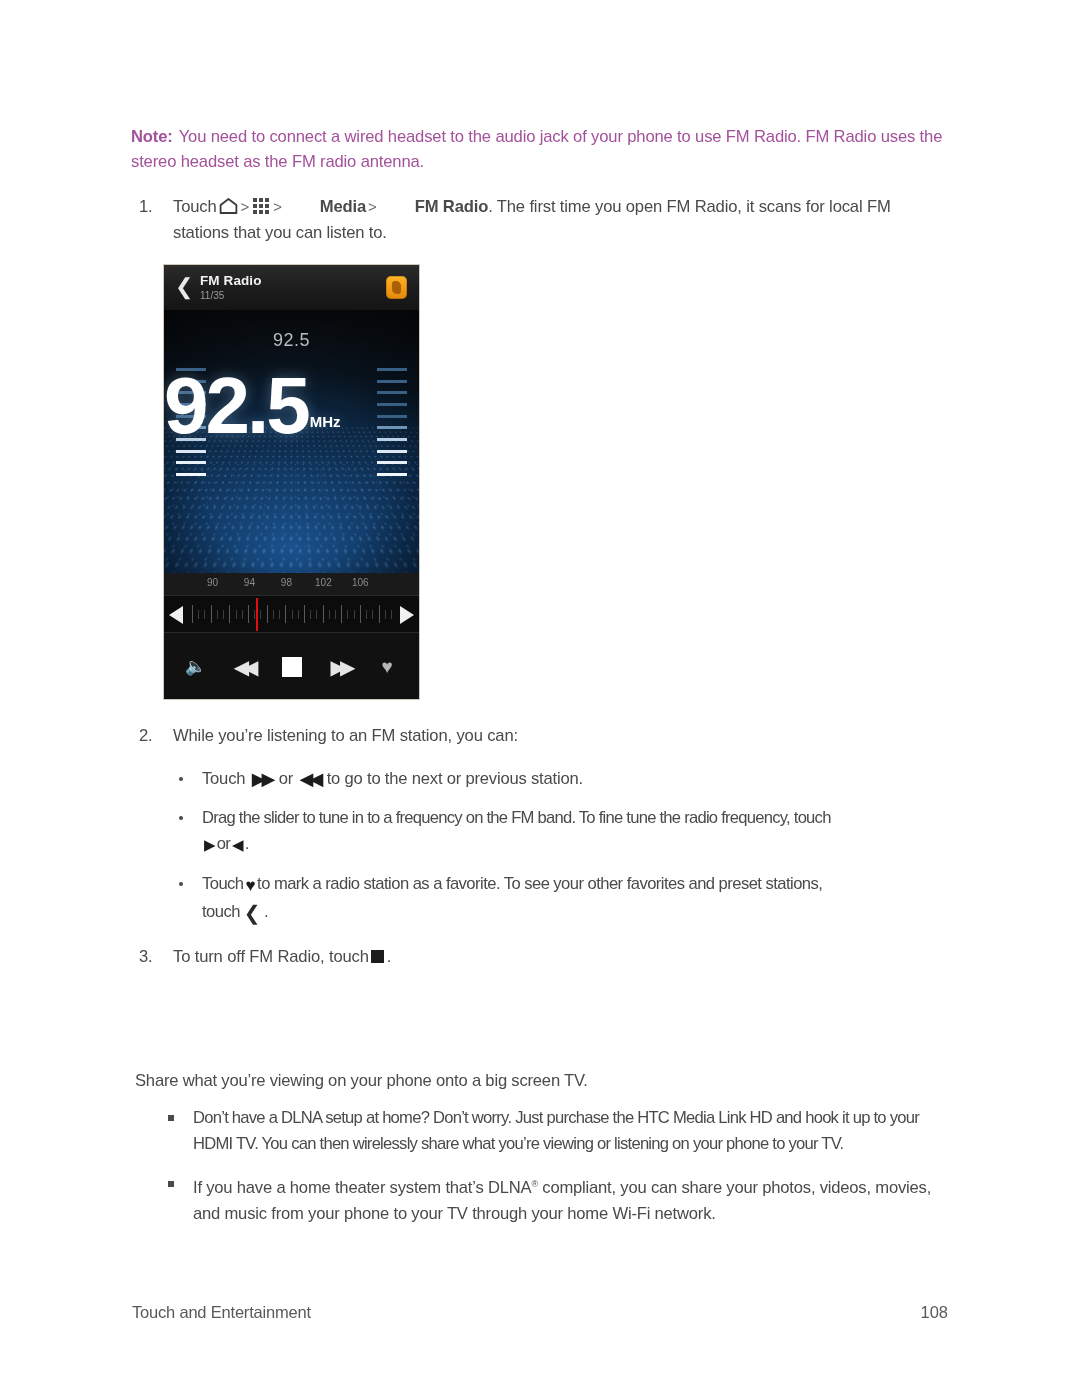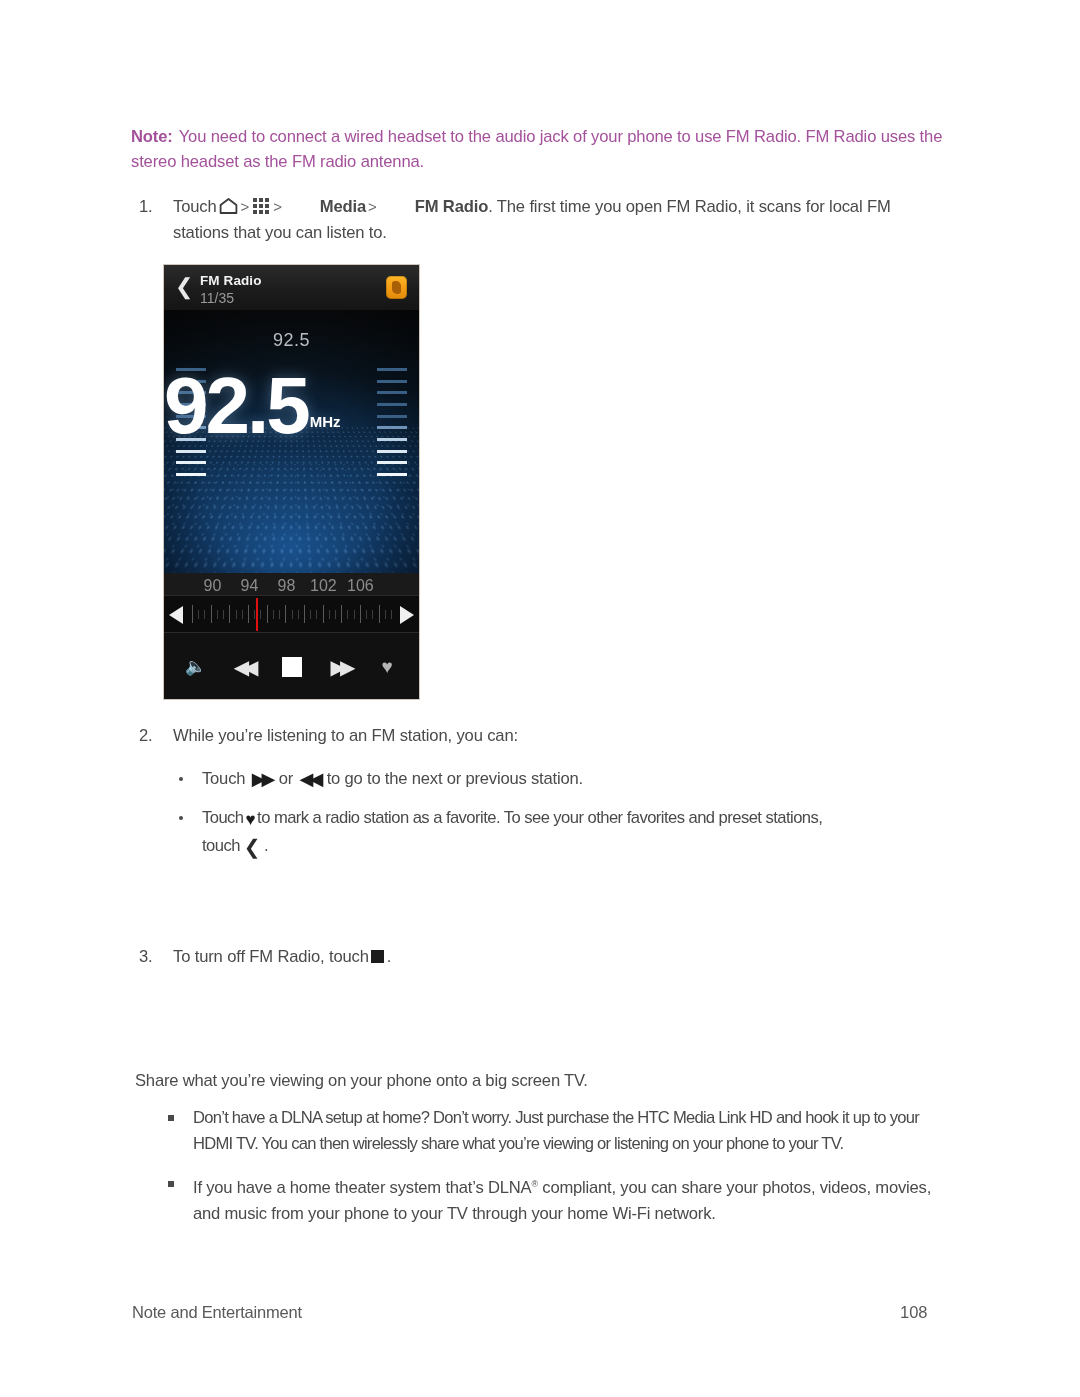--- a/index.html
+++ b/index.html
@@ -233,7 +233,7 @@
     position: absolute;
     left: 36px; top: 25px;
     color: #9a9a9a;
-    font-size: 14px;
+    font-size: 10px;
   }
   .ph-appicon {
     position: absolute;

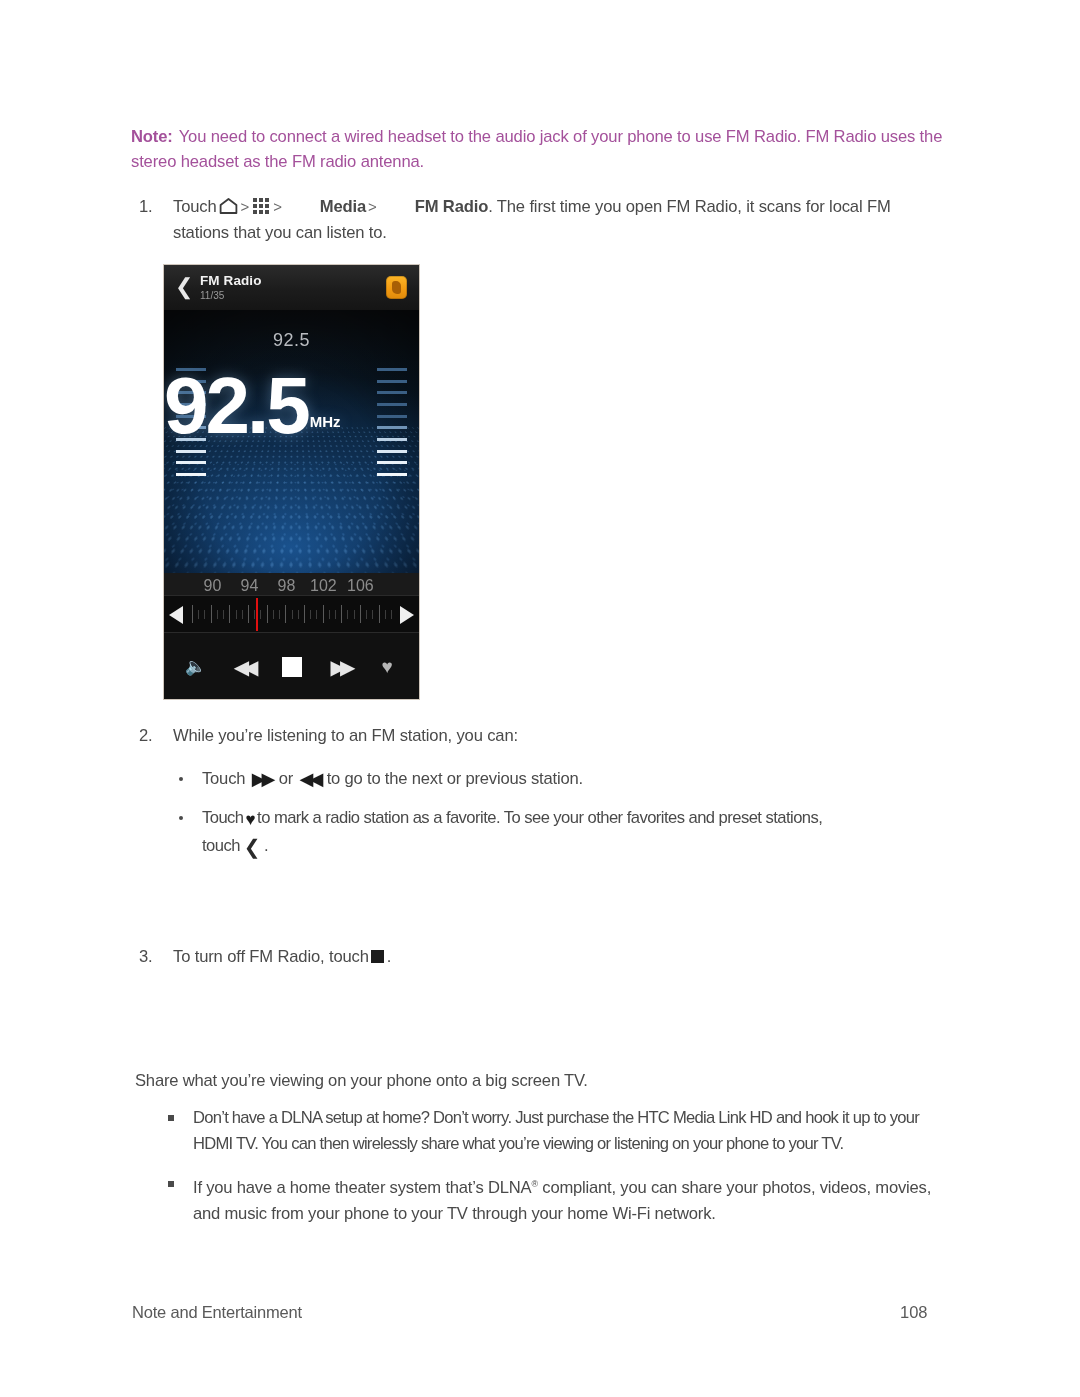--- a/index.html
+++ b/index.html
@@ -353,7 +353,7 @@
     position: absolute;
     top: 4px;
     color: #8c8c8c;
-    font-size: 16px;
+    font-size: 10px;
     transform: translateX(-50%);
   }
   .ph-tuner {

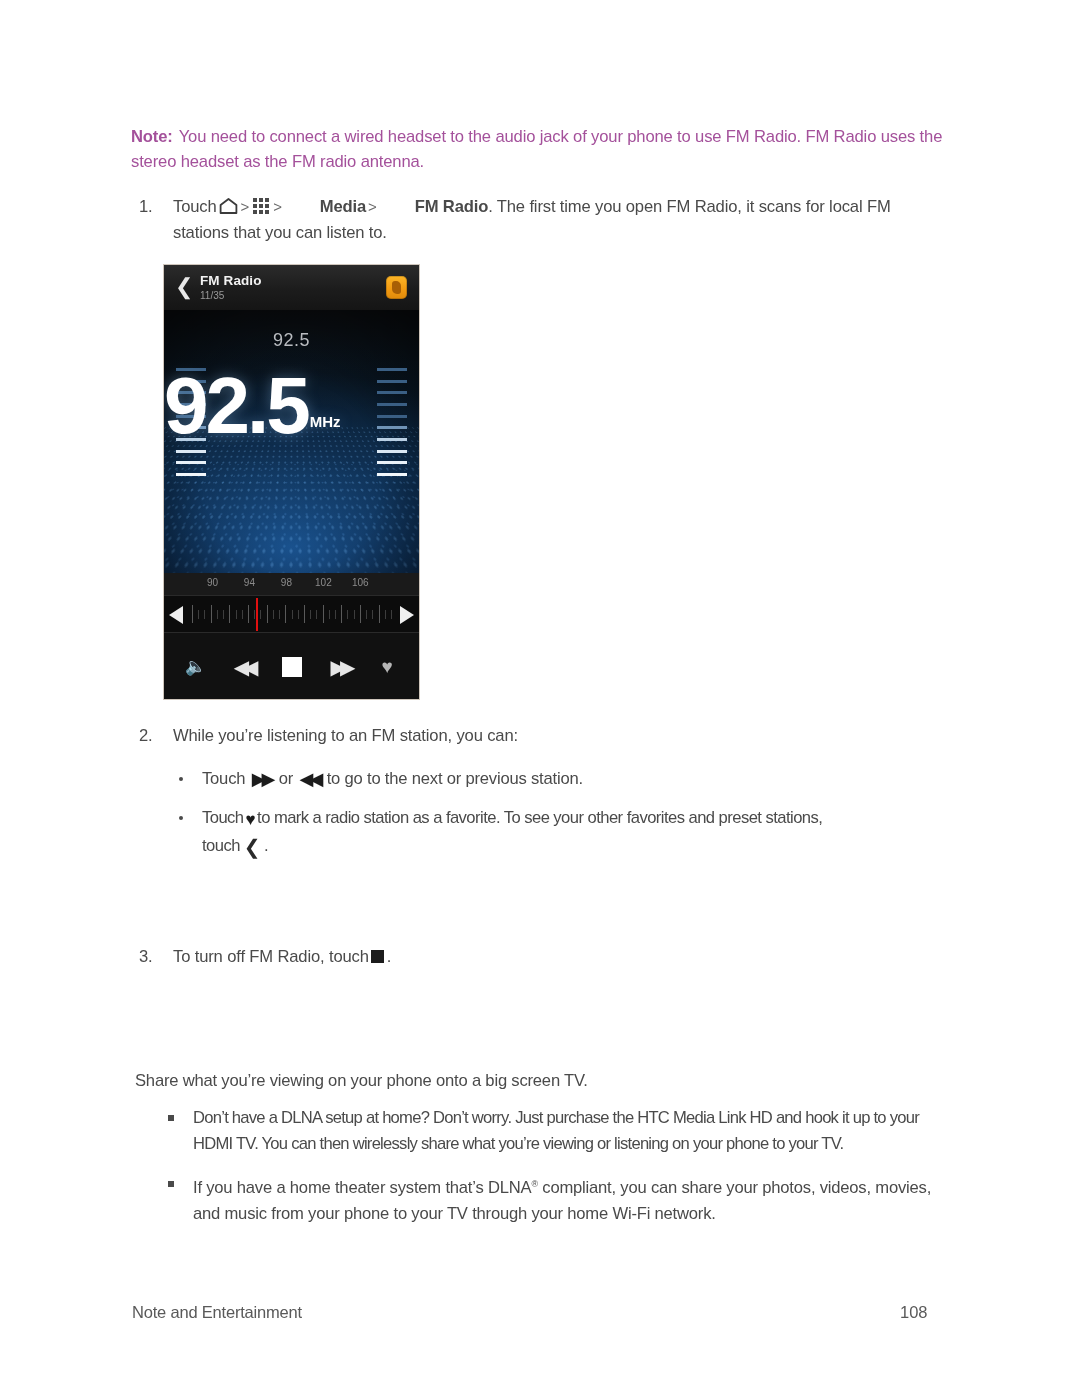--- a/index.html
+++ b/index.html
@@ -591,6 +591,10 @@
       <span>to go to the next or previous station.</span>
     </div>
 
+    <div class="bullet tighter">
+      <span>Drag the slider to tune in to a frequency on the FM band. To fine tune the radio frequency, touch</span><br>
+      <span class="ic-tri">▶</span><span>or</span><span class="ic-tri">◀</span><span>.</span>
+    </div>
 
     <div class="bullet tight">
       <span>Touch</span><span class="ic-heart">♥</span><span>to mark a radio station as a favorite. To see your other favorites and preset stations,</span><br>

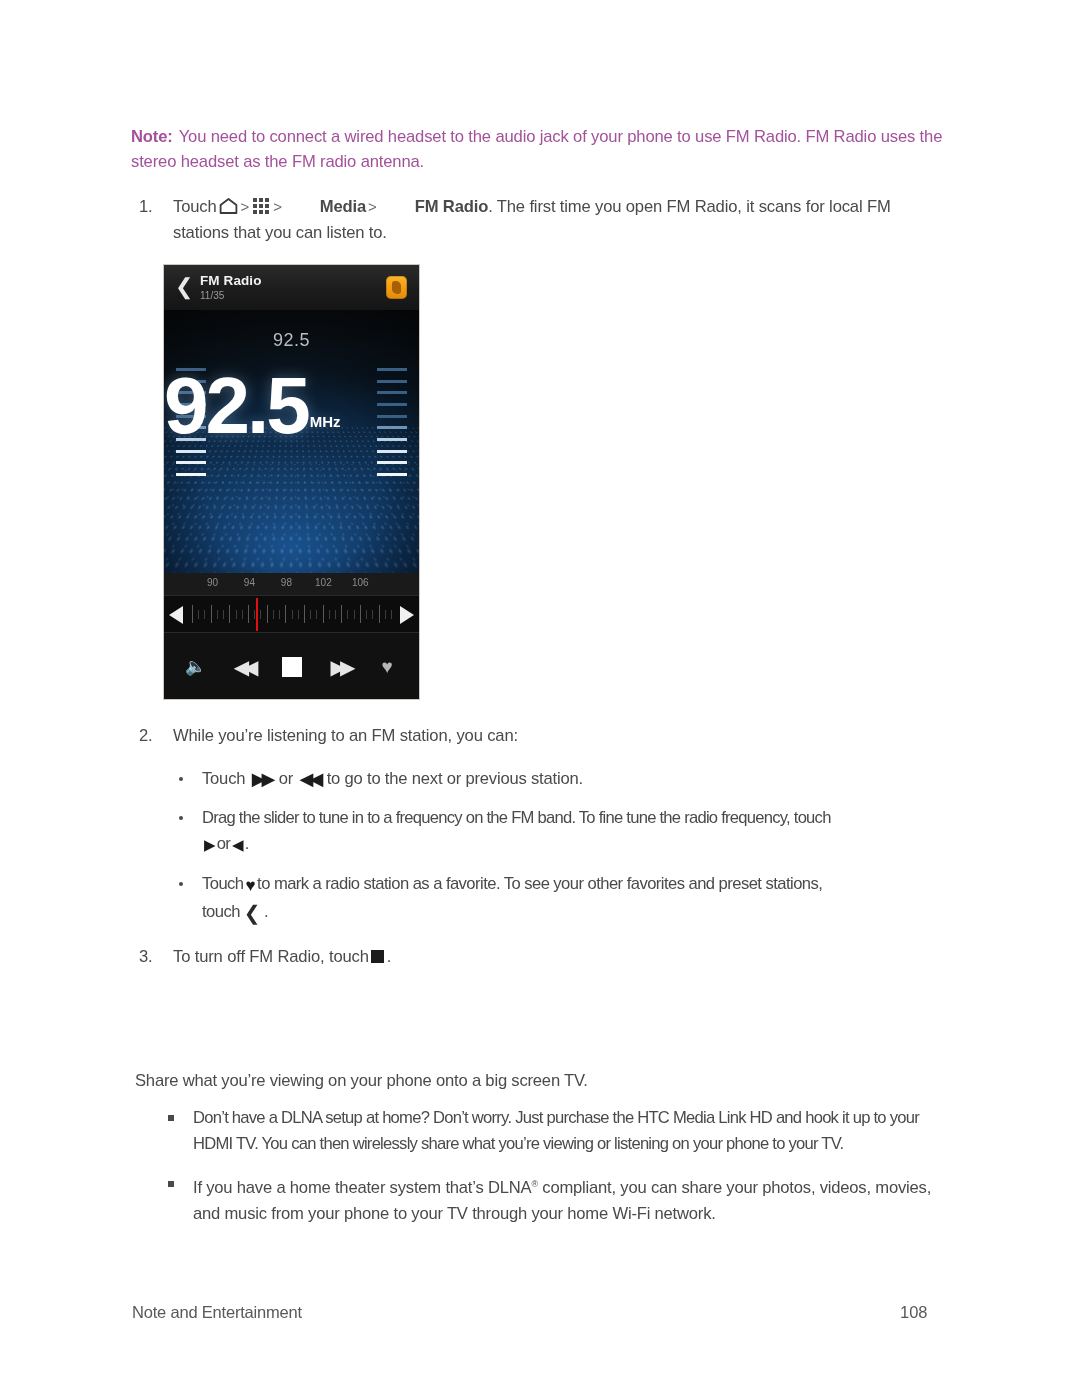--- a/index.html
+++ b/index.html
@@ -619,7 +619,7 @@
     </div>
   </div>
 
-  <div class="footer-left">Note and Entertainment</div>
+  <div class="footer-left">Touch and Entertainment</div>
   <div class="footer-right">108</div>
 
 </div>

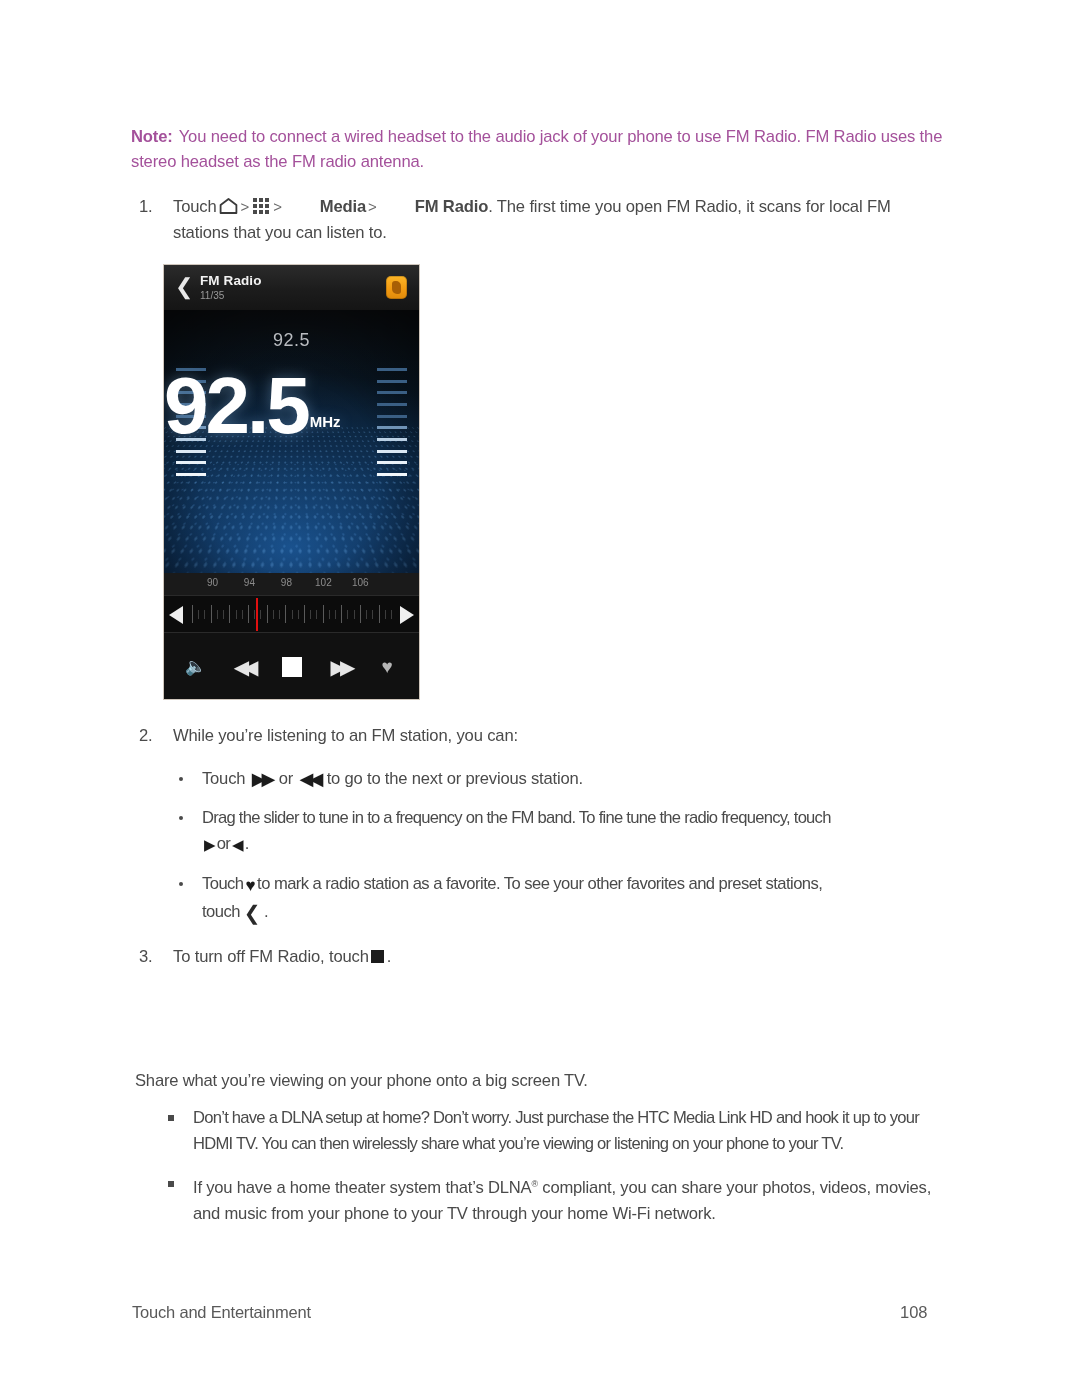--- a/index.html
+++ b/index.html
@@ -188,7 +188,7 @@
     left: 900px;
     top: 1303px;
     width: 48px;
-    text-align: left;
+    text-align: right;
     font-size: 16.5px;
     color: #595959;
   }

